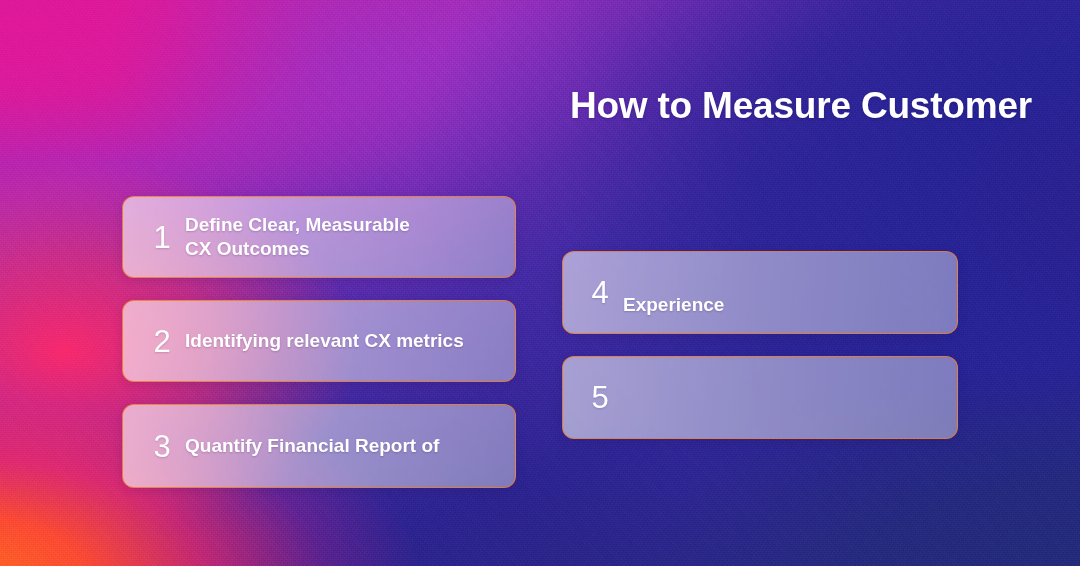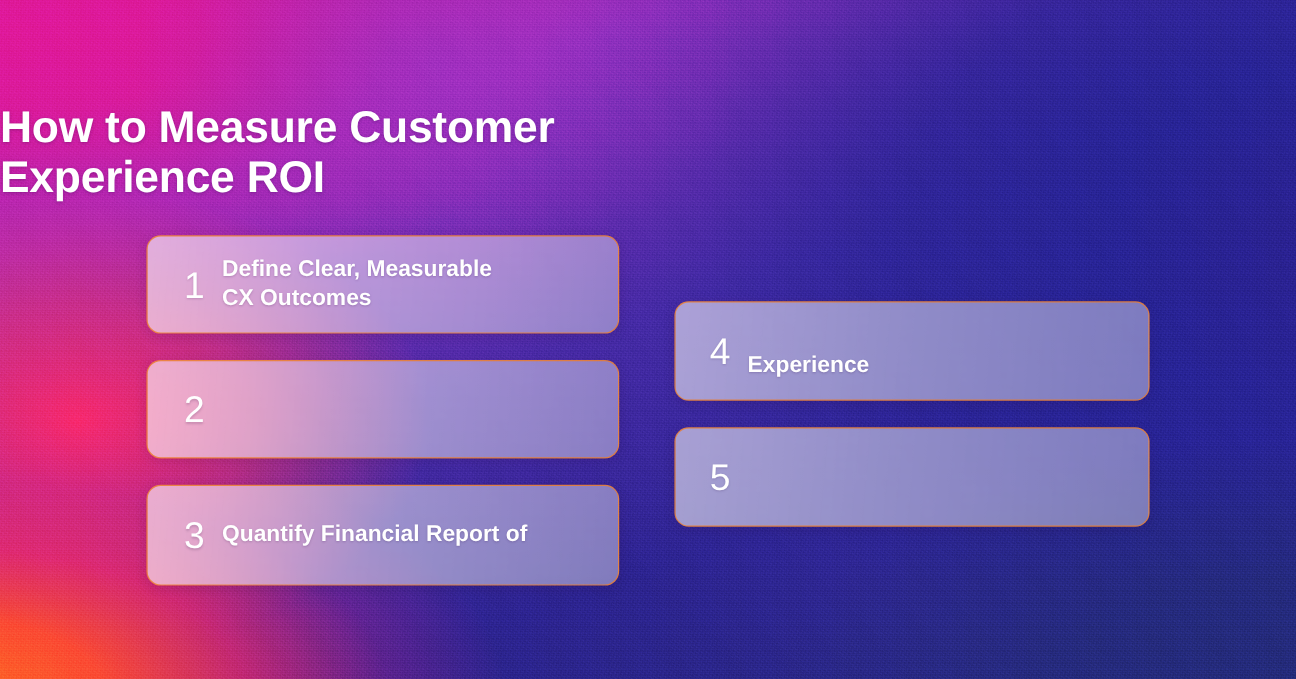--- a/index.html
+++ b/index.html
@@ -67,7 +67,7 @@
     left: 0;
     top: 60px;
     width: 1032px;
-    text-align: left;
+    text-align: right;
     color: #ffffff;
     font-size: 37px;
     font-weight: bold;

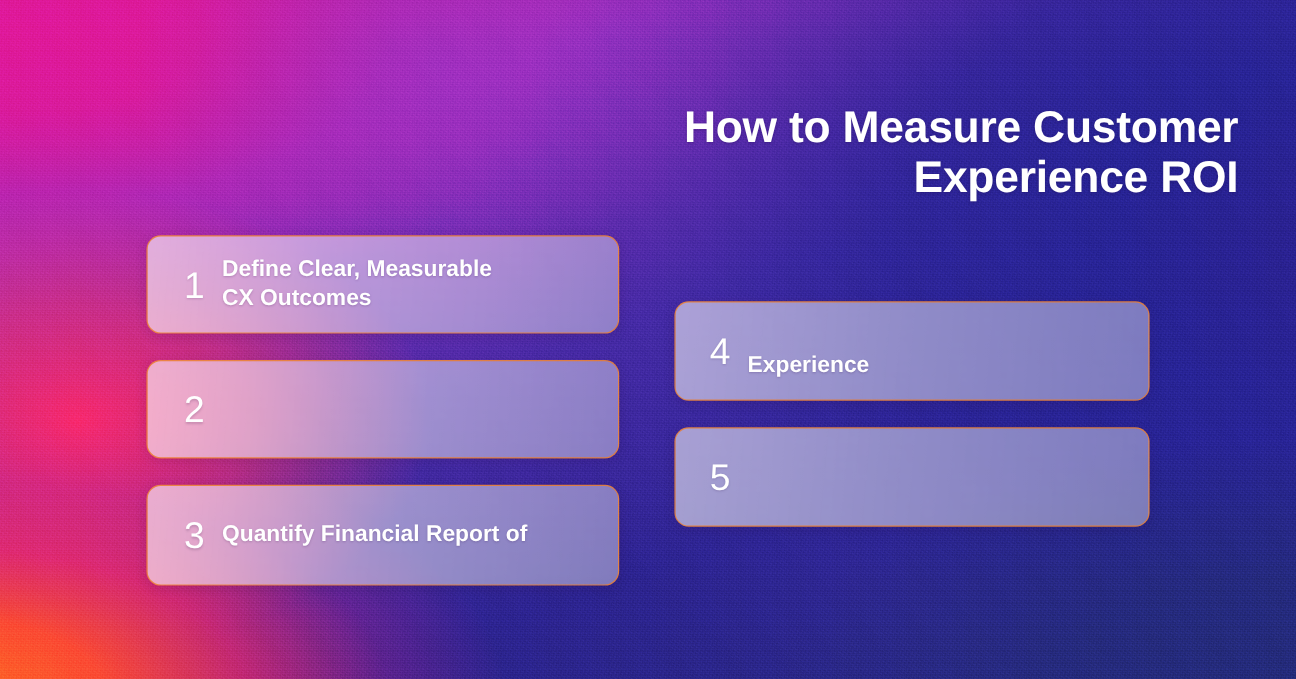--- a/index.html
+++ b/index.html
@@ -143,7 +143,6 @@
 
   <h1 class="title">
     <span class="title-line">How to Measure Customer</span>
-    <span class="title-line">Experience ROI</span>
   </h1>
 
   <div class="card card-left" id="card-1">

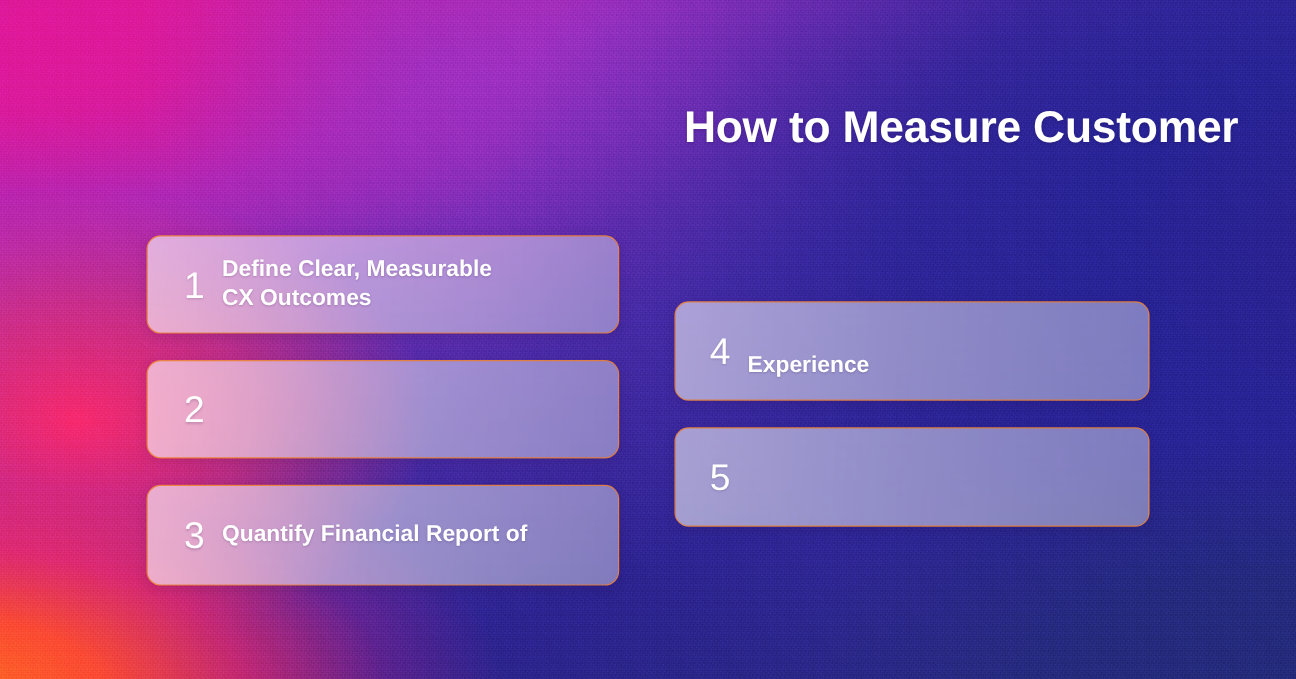--- a/index.html
+++ b/index.html
@@ -155,6 +155,7 @@
 
   <div class="card card-left" id="card-2">
     <div class="card-number">2</div>
+    <div class="card-label">Identifying relevant CX metrics</div>
   </div>
 
   <div class="card card-left" id="card-3">

